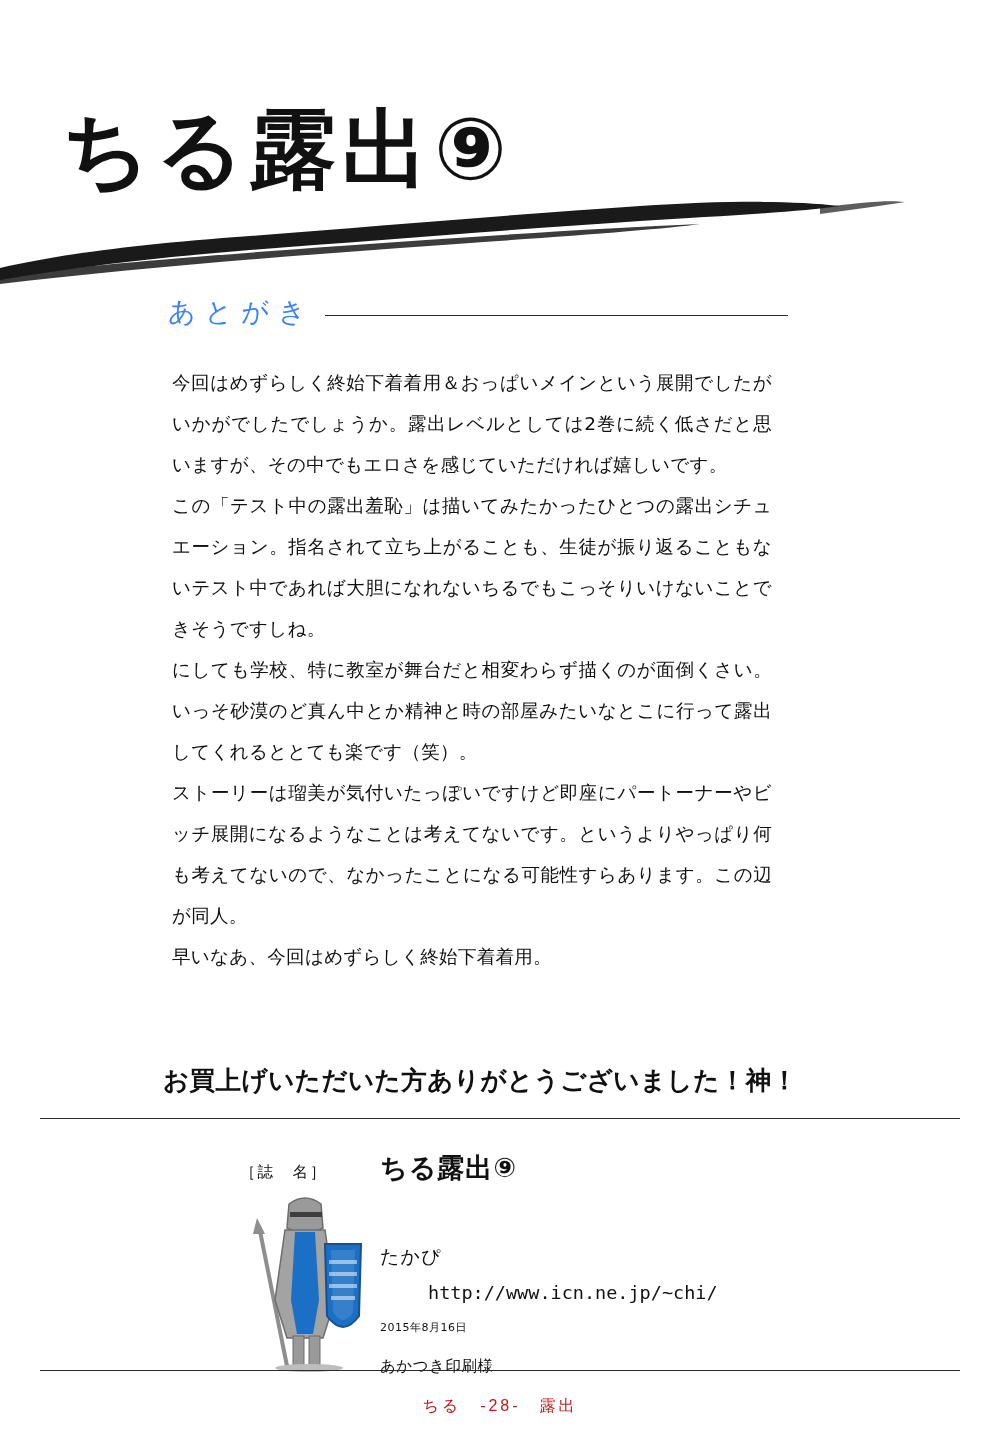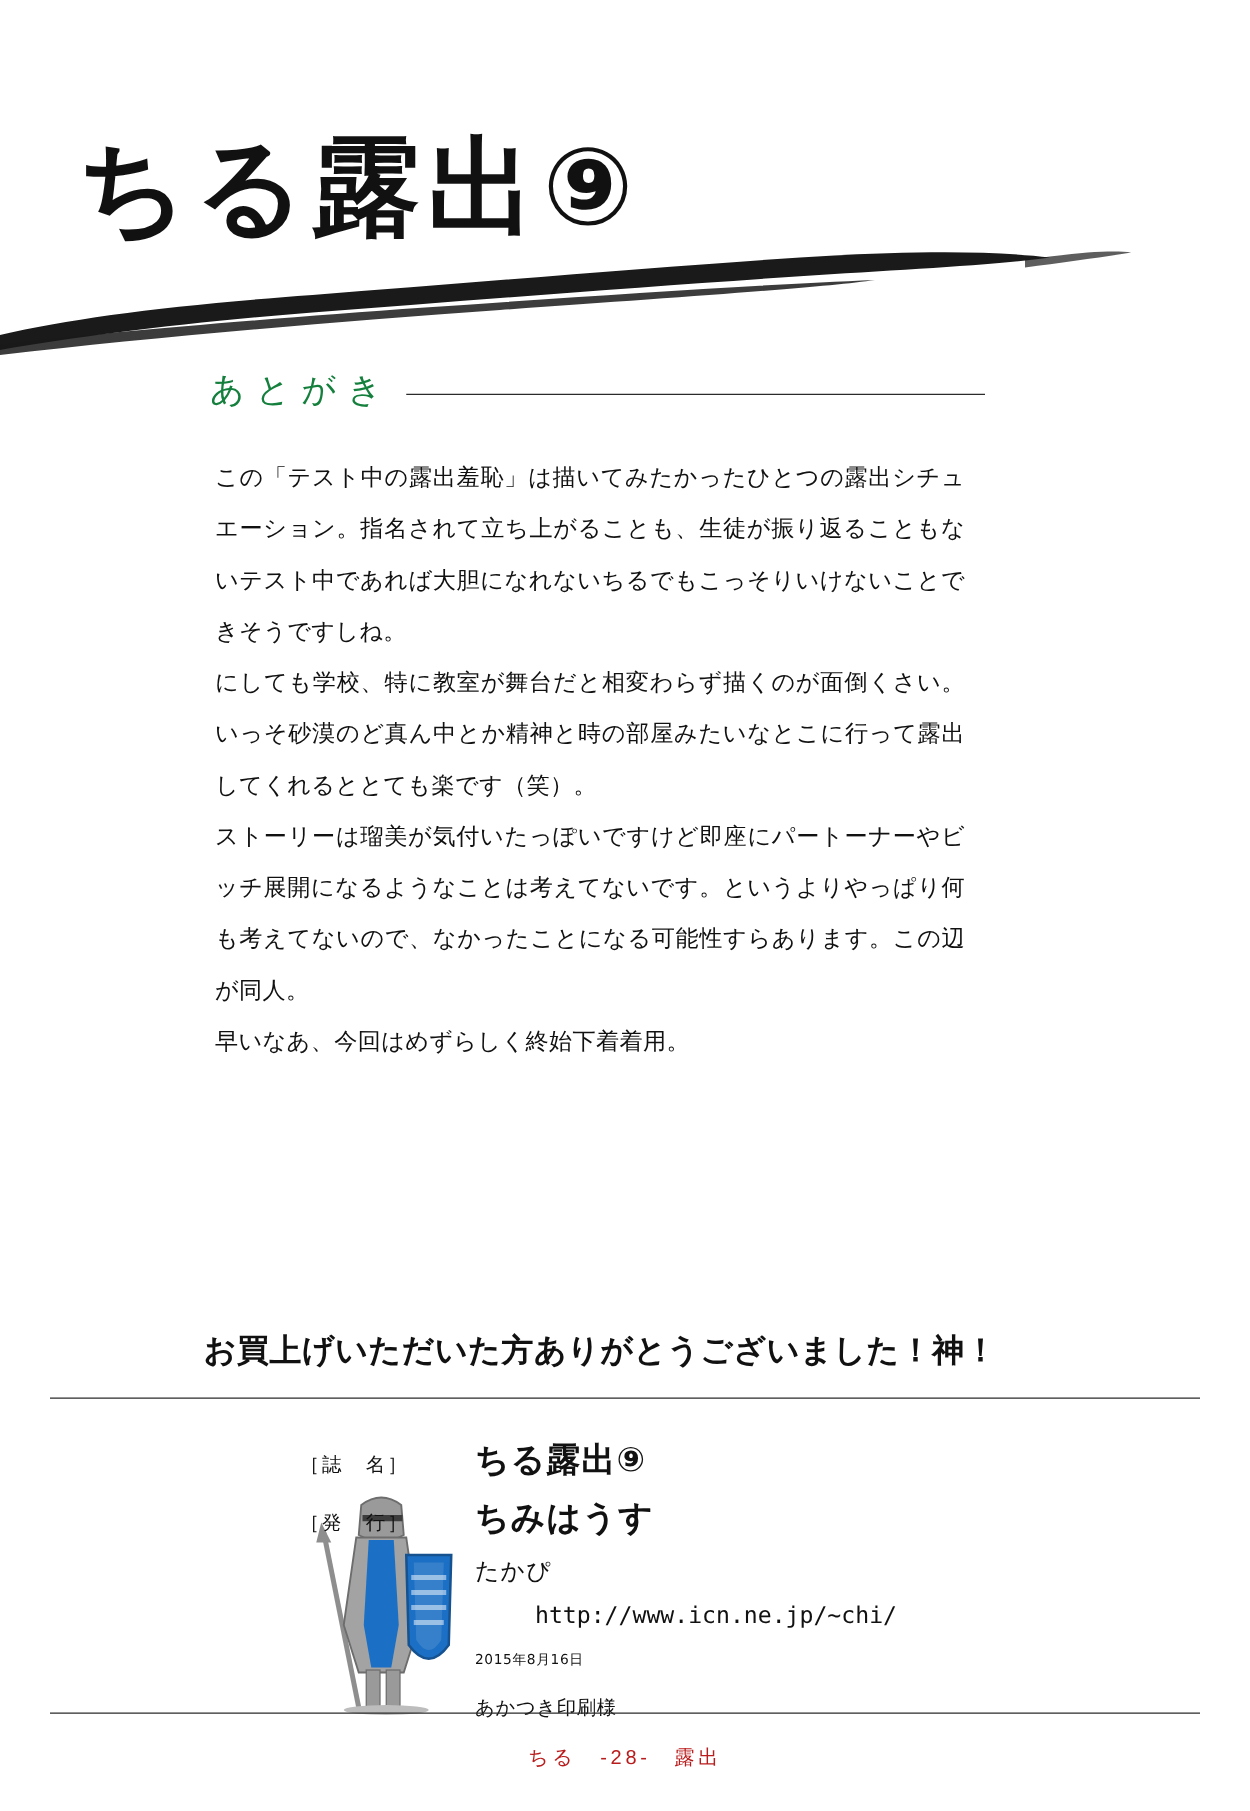--- a/index.html
+++ b/index.html
@@ -58,7 +58,7 @@
     font-size: 27px;
     letter-spacing: 9px;
     font-weight: 400;
-    color: #15803d;
+    color: #3b82f6;
     white-space: nowrap;
   }
   #afterword-rule {

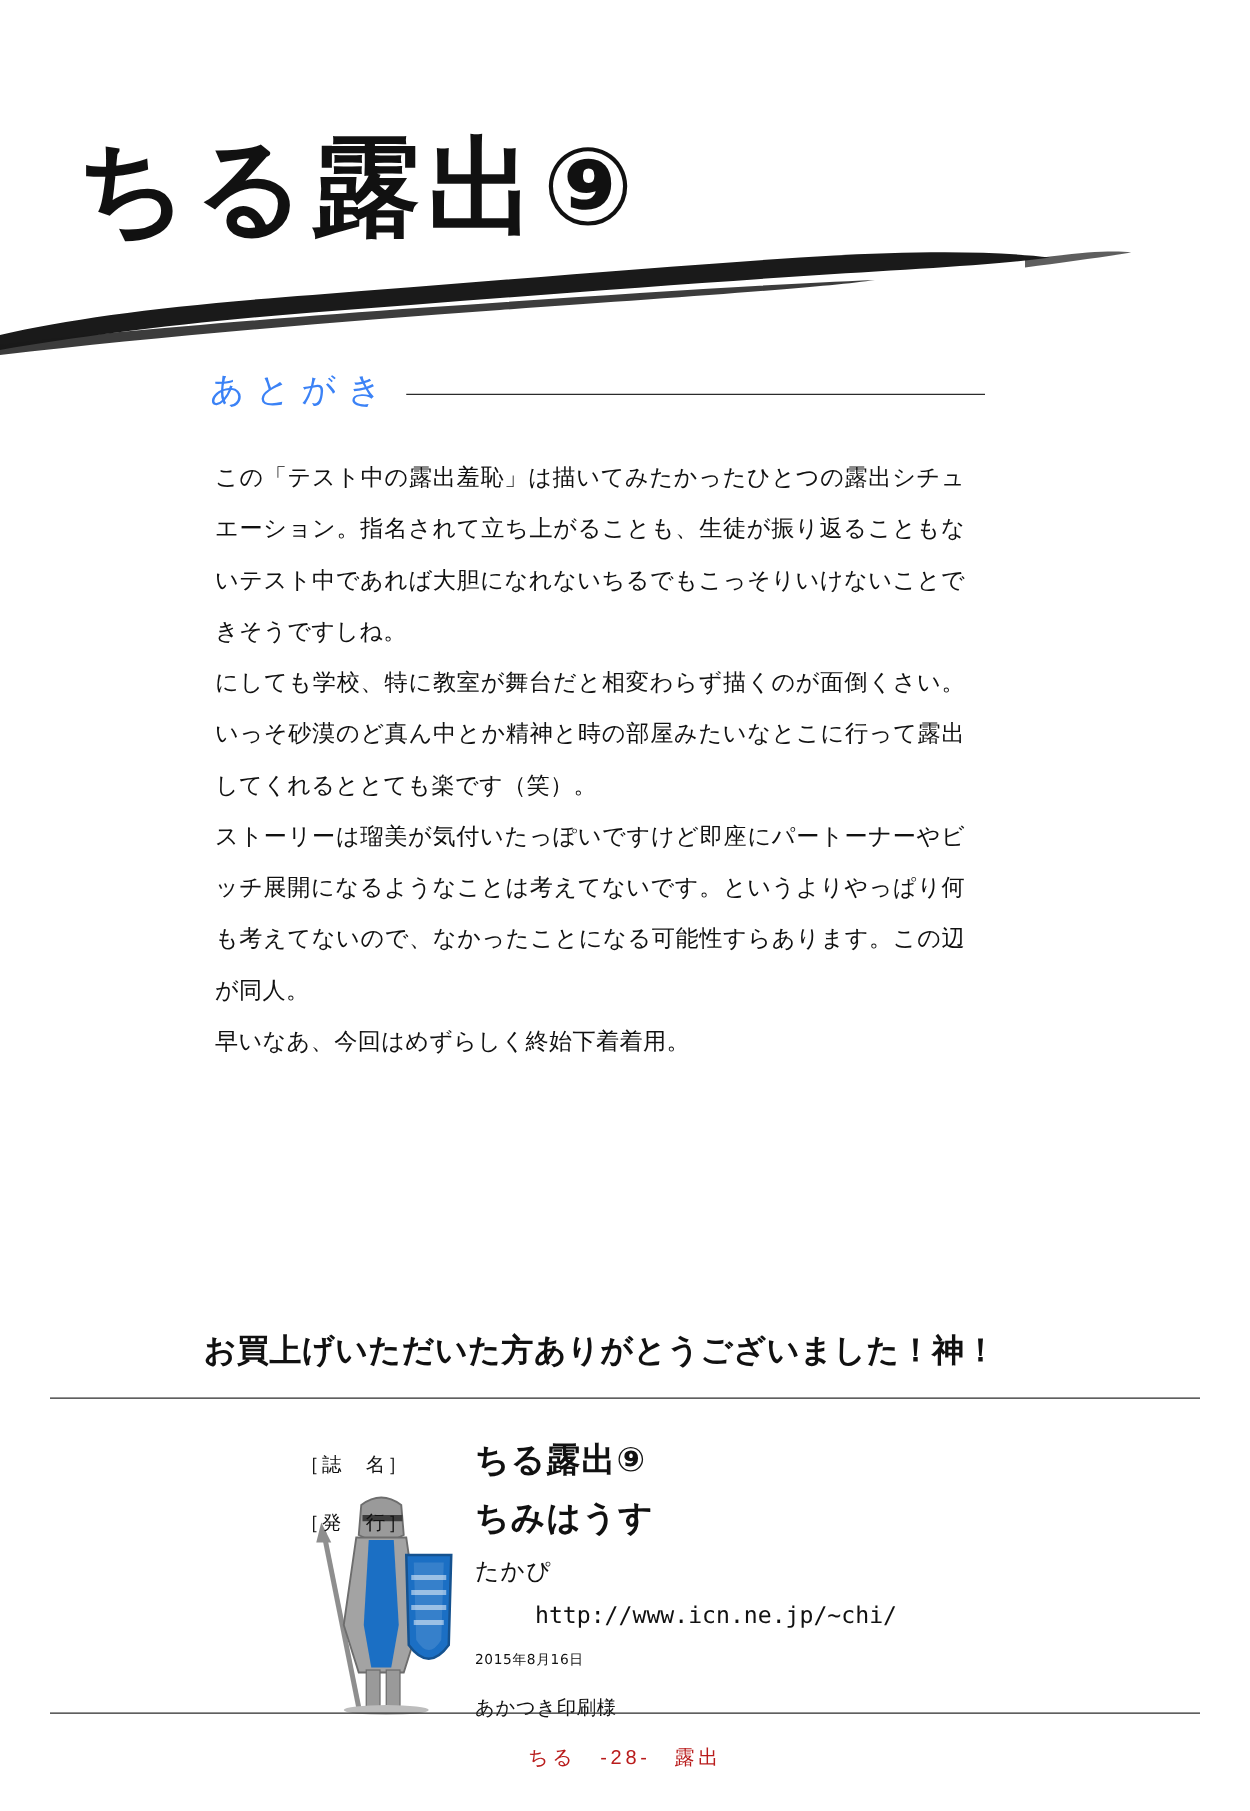--- a/index.html
+++ b/index.html
@@ -204,6 +204,7 @@
 </div>
 
 <div id="body-text">
+  <p>今回はめずらしく終始下着着用＆おっぱいメインという展開でしたがいかがでしたでしょうか。露出レベルとしては2巻に続く低さだと思いますが、その中でもエロさを感じていただければ嬉しいです。</p>
   <p>この「テスト中の露出羞恥」は描いてみたかったひとつの露出シチュエーション。指名されて立ち上がることも、生徒が振り返ることもないテスト中であれば大胆になれないちるでもこっそりいけないことできそうですしね。</p>
   <p>にしても学校、特に教室が舞台だと相変わらず描くのが面倒くさい。いっそ砂漠のど真ん中とか精神と時の部屋みたいなとこに行って露出してくれるととても楽です（笑）。</p>
   <p>ストーリーは瑠美が気付いたっぽいですけど即座にパートーナーやビッチ展開になるようなことは考えてないです。というよりやっぱり何も考えてないので、なかったことになる可能性すらあります。この辺が同人。</p>

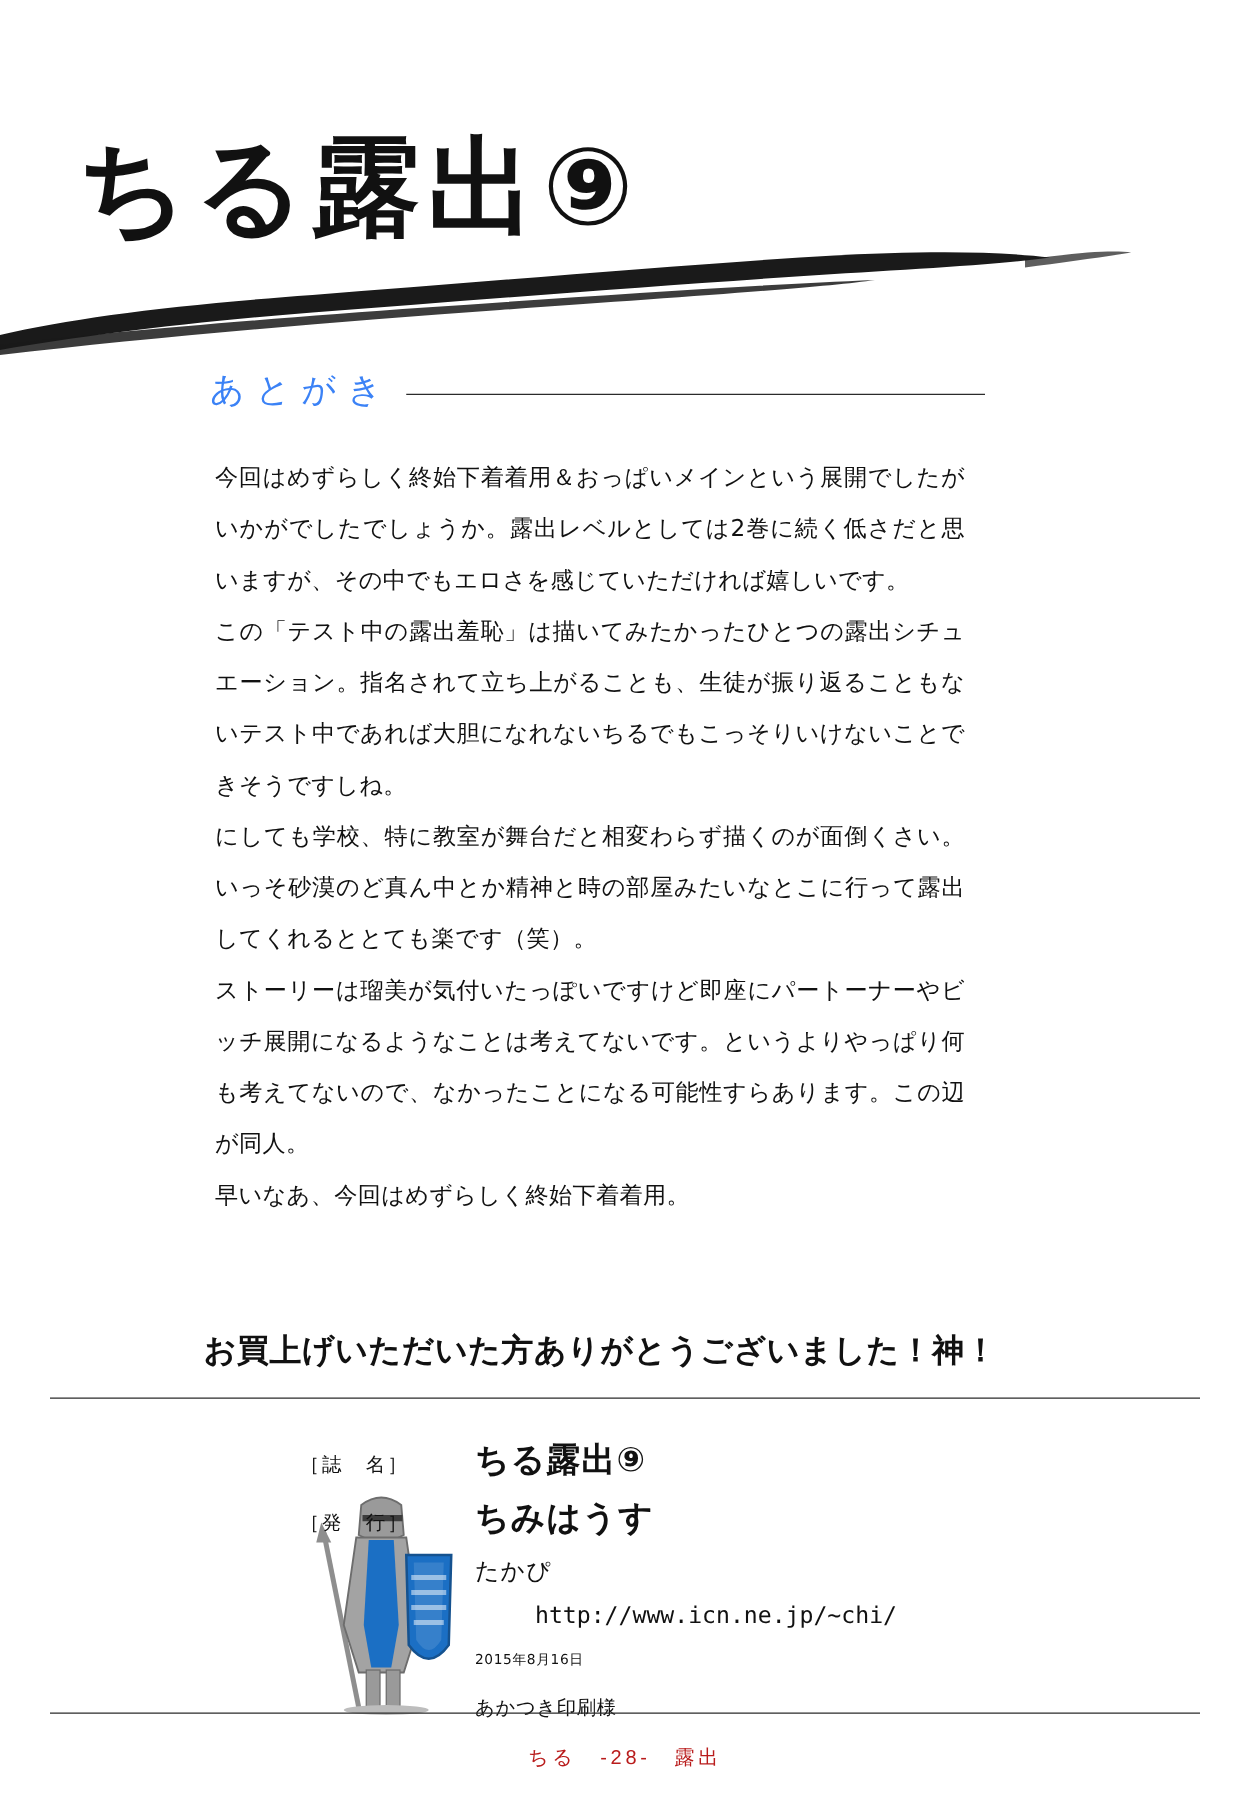--- a/index.html
+++ b/index.html
@@ -245,10 +245,6 @@
     <span class="colophon-label">［誌　名］</span>
     <span class="colophon-value">ちる露出⑨</span>
   </div>
-  <div class="colophon-row" id="row-publisher">
-    <span class="colophon-label">［発　行］</span>
-    <span class="colophon-value">ちみはうす</span>
-  </div>
   <div class="colophon-row" id="row-author">
     <span class="colophon-label"></span>
     <span class="colophon-value">たかぴ</span>

